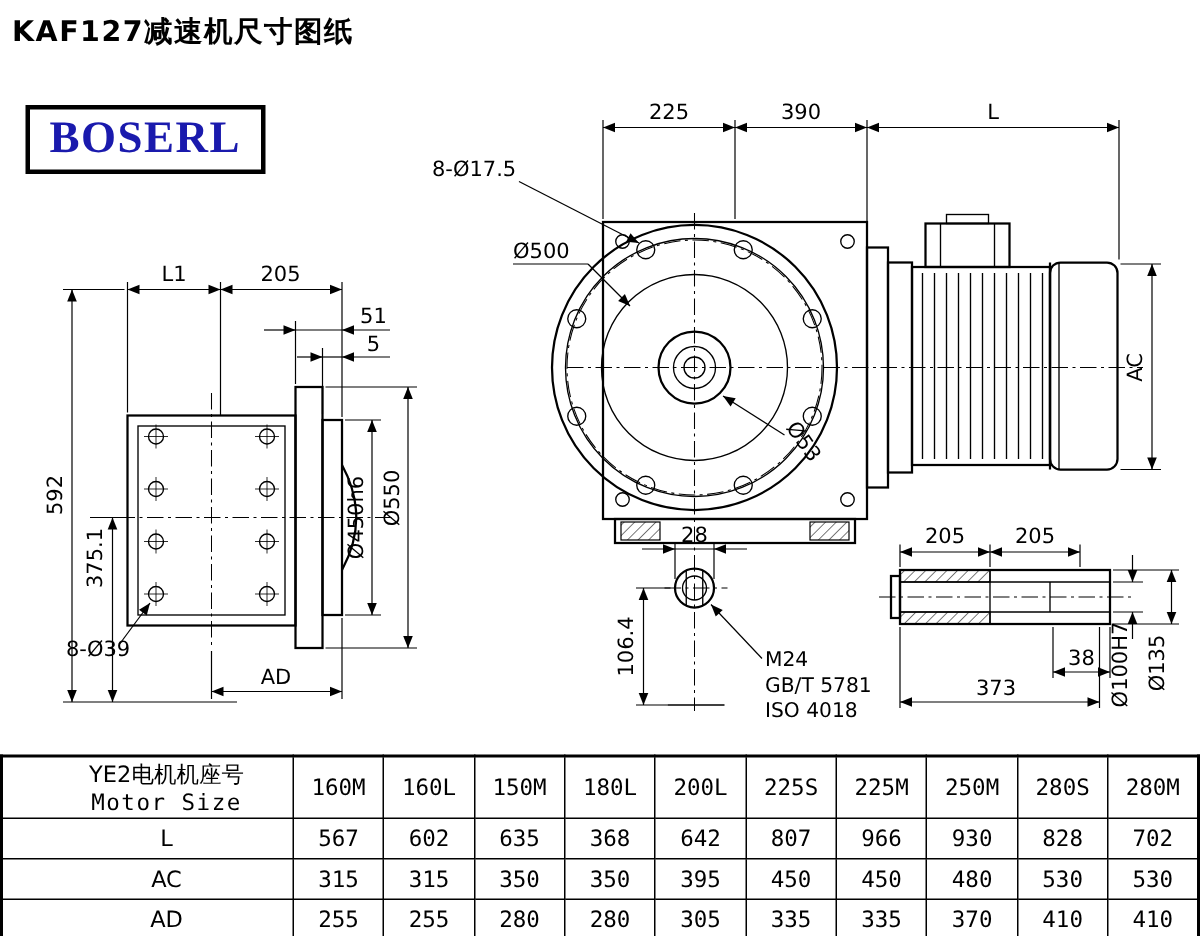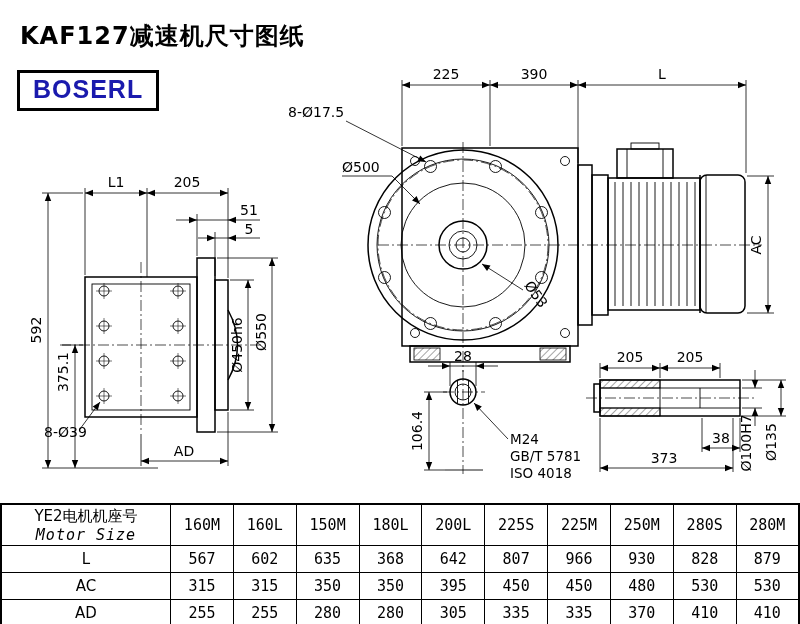--- a/index.html
+++ b/index.html
@@ -5,7 +5,7 @@
   html,body { margin:0; padding:0; background:#fff; }
   .page { position:relative; width:800px; height:624px; background:#ffffff; overflow:hidden;
           font-family:"DejaVu Sans", sans-serif; color:#000; }
-  .title { position:absolute; left:8px; top:8px; margin:12px; font-size:24px; font-weight:700;
+  .title { position:absolute; left:8px; top:8px; margin:0; font-size:19px; font-weight:700;
            font-family:"DejaVu Sans", sans-serif; letter-spacing:1px; }
   .logo { position:absolute; left:17px; top:70px; border:3px solid #000; padding:2px 13px 4px;
           font-family:Liberation Sans, sans-serif; font-weight:700; font-size:25px;

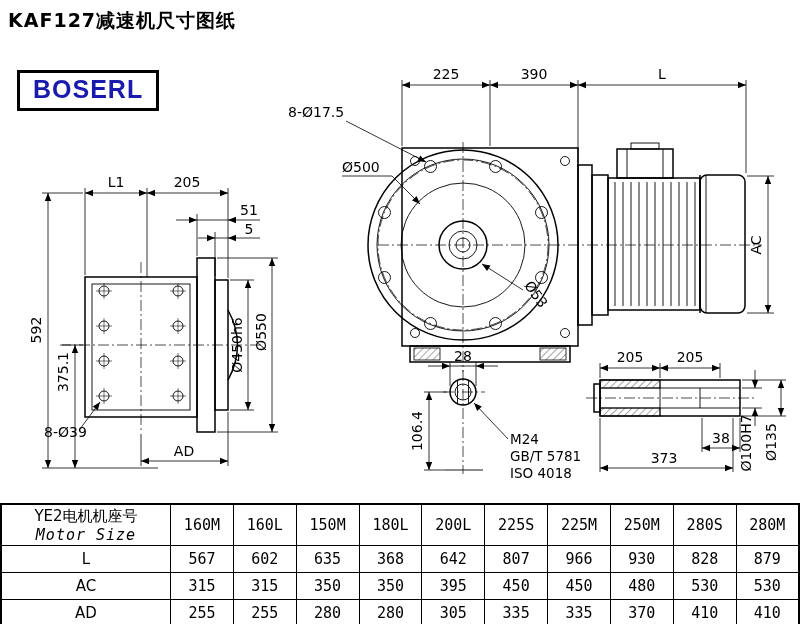--- a/index.html
+++ b/index.html
@@ -8,7 +8,7 @@
   .title { position:absolute; left:8px; top:8px; margin:0; font-size:19px; font-weight:700;
            font-family:"DejaVu Sans", sans-serif; letter-spacing:1px; }
   .logo { position:absolute; left:17px; top:70px; border:3px solid #000; padding:2px 13px 4px;
-          font-family:Liberation Sans, sans-serif; font-weight:700; font-size:25px;
+          font-family:Liberation Serif, serif; font-weight:700; font-size:30px;
           color:#1a1aad; letter-spacing:1px; background:#fff; }
   .drawing { position:absolute; left:0; top:0; }
   

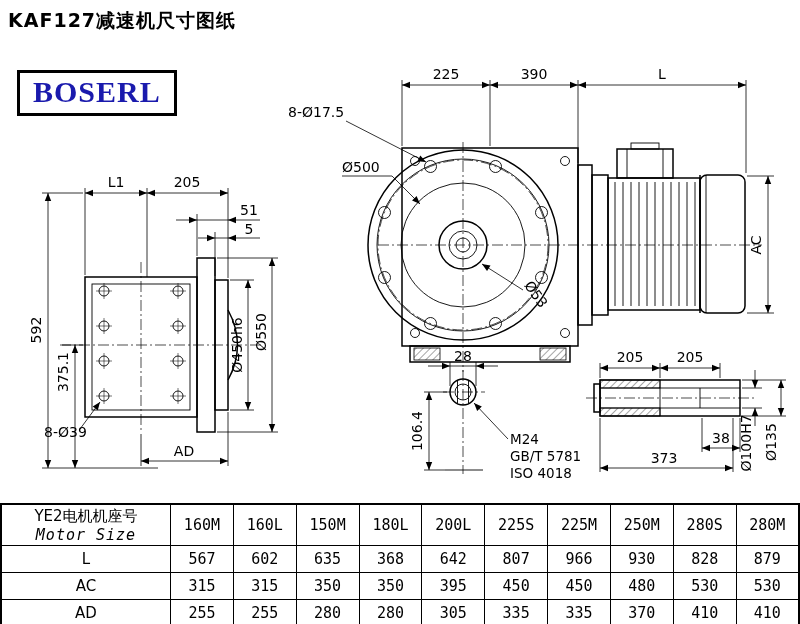--- a/index.html
+++ b/index.html
@@ -27,7 +27,7 @@
   .dim-table th, .dim-table td { border:1.5px solid #000; text-align:center; vertical-align:middle;
                padding:0; font-weight:400; height:26px; overflow:hidden; white-space:nowrap; }
   .dim-table tr.hdr th { height:40px; }
-  .dim-table .c0 { width:168px; font-family:"DejaVu Sans", sans-serif; }
+  .dim-table .c0 { width:168px; font-family:"DejaVu Sans", sans-serif;padding-left:25px; }
   .dim-table .c0 .en { font-family:"DejaVu Sans Mono", monospace; letter-spacing:1px;font-style:italic; }
 </style>
 </head>

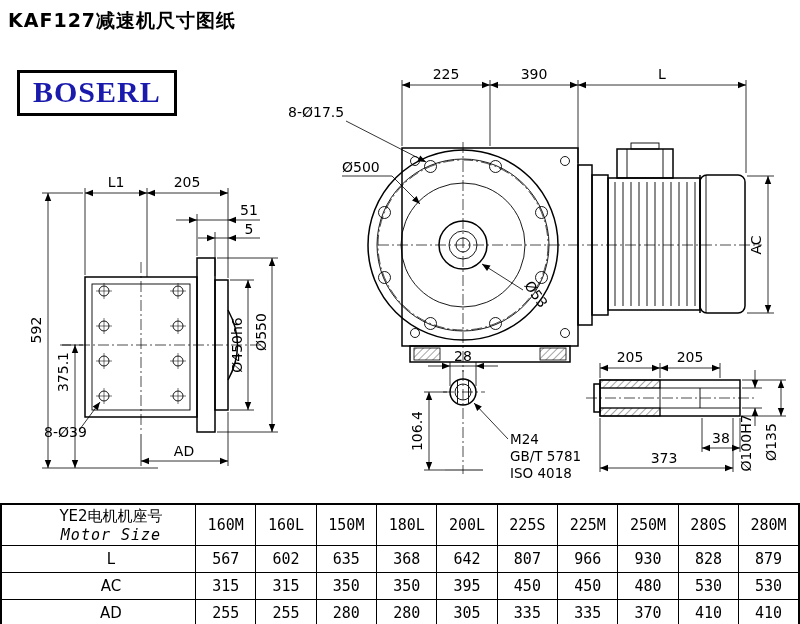--- a/index.html
+++ b/index.html
@@ -28,7 +28,7 @@
                padding:0; font-weight:400; height:26px; overflow:hidden; white-space:nowrap; }
   .dim-table tr.hdr th { height:40px; }
   .dim-table .c0 { width:168px; font-family:"DejaVu Sans", sans-serif;padding-left:25px; }
-  .dim-table .c0 .en { font-family:"DejaVu Sans Mono", monospace; letter-spacing:1px;font-style:italic; }
+  .dim-table .c0 .en { font-family:"DejaVu Sans Mono", monospace; letter-spacing:1px; }
 </style>
 </head>
 <body>

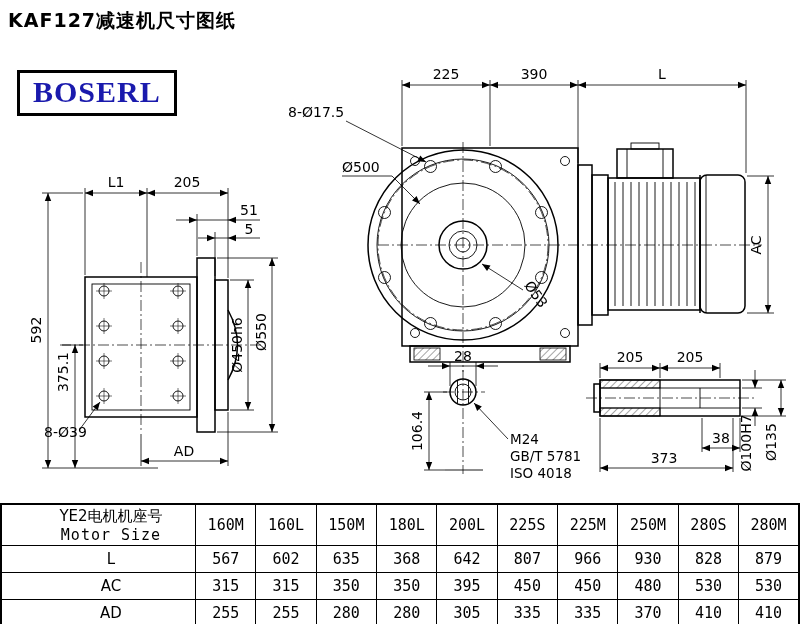--- a/index.html
+++ b/index.html
@@ -293,7 +293,7 @@
         <td>966</td>
         <td>930</td>
         <td>828</td>
-        <td>879</td>
+        <td>702</td>
       </tr>
       <tr>
         <td class="c0">AC</td>

